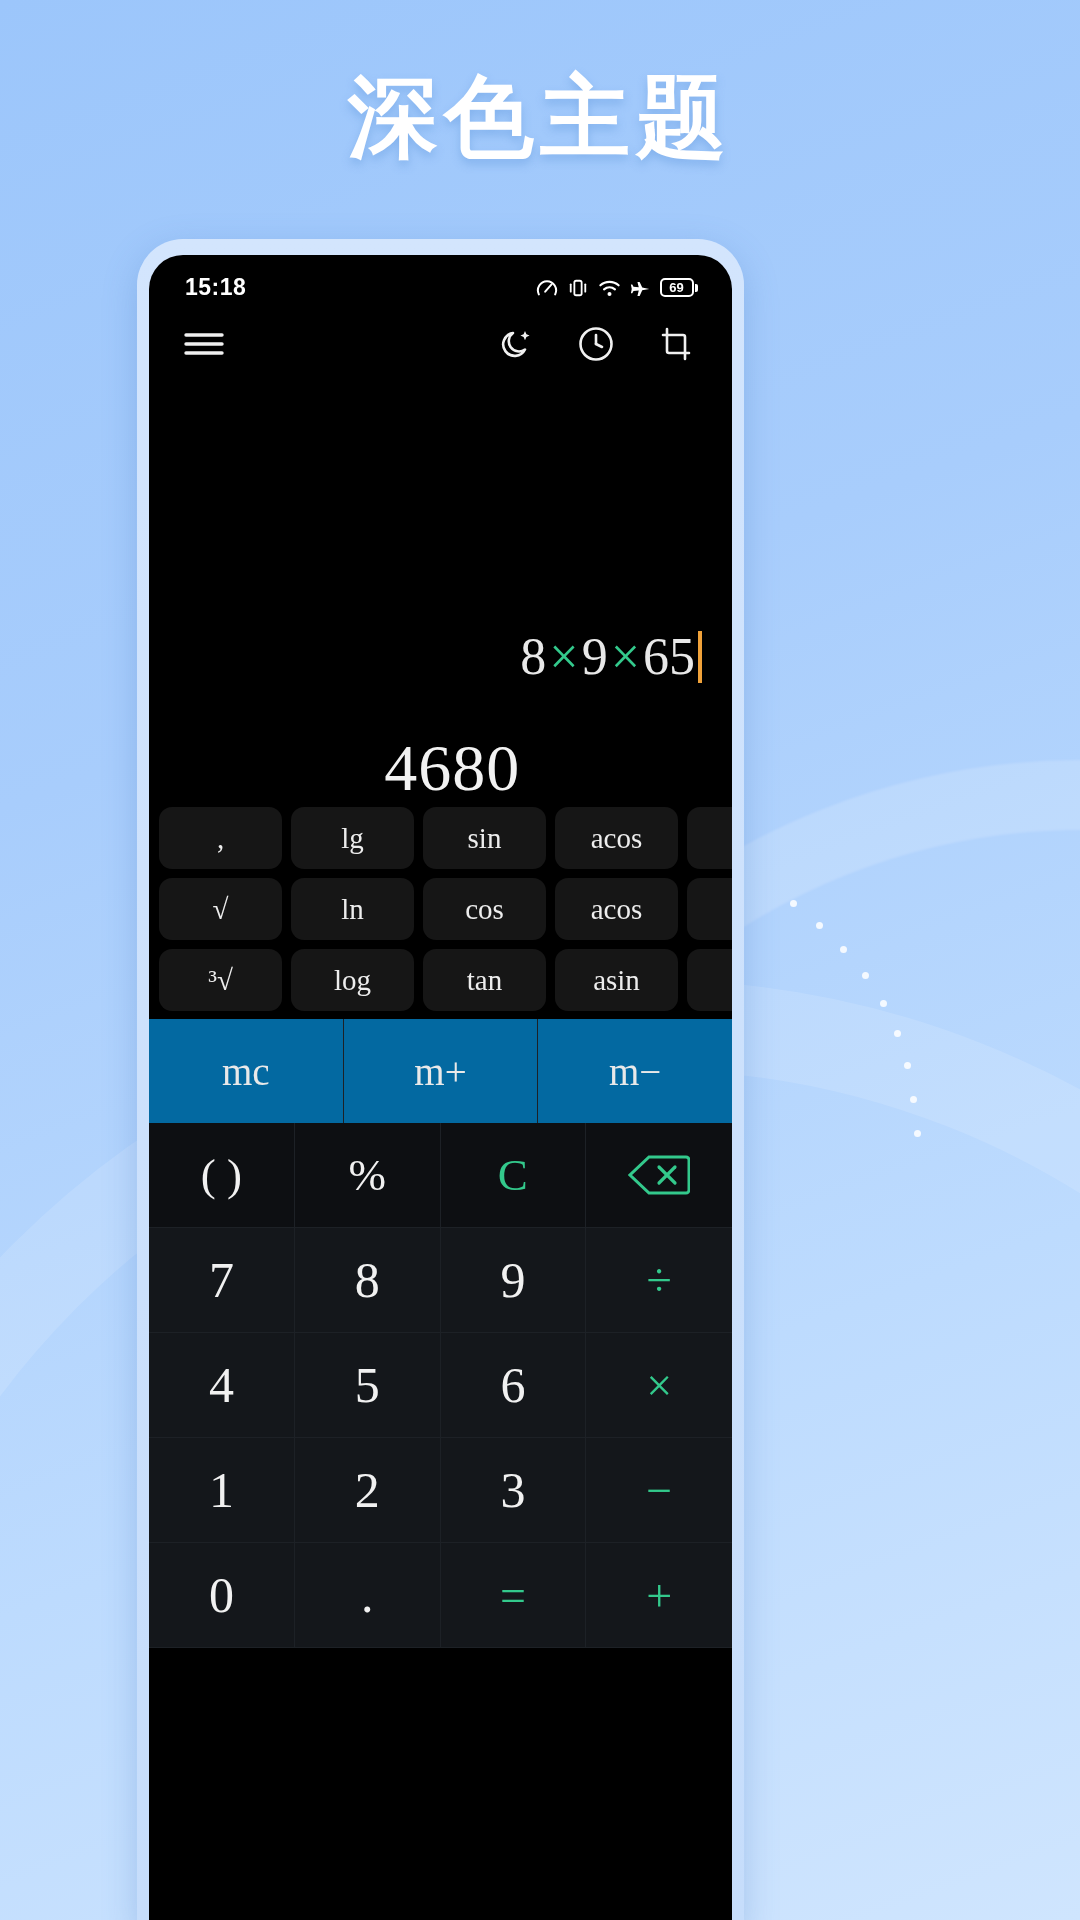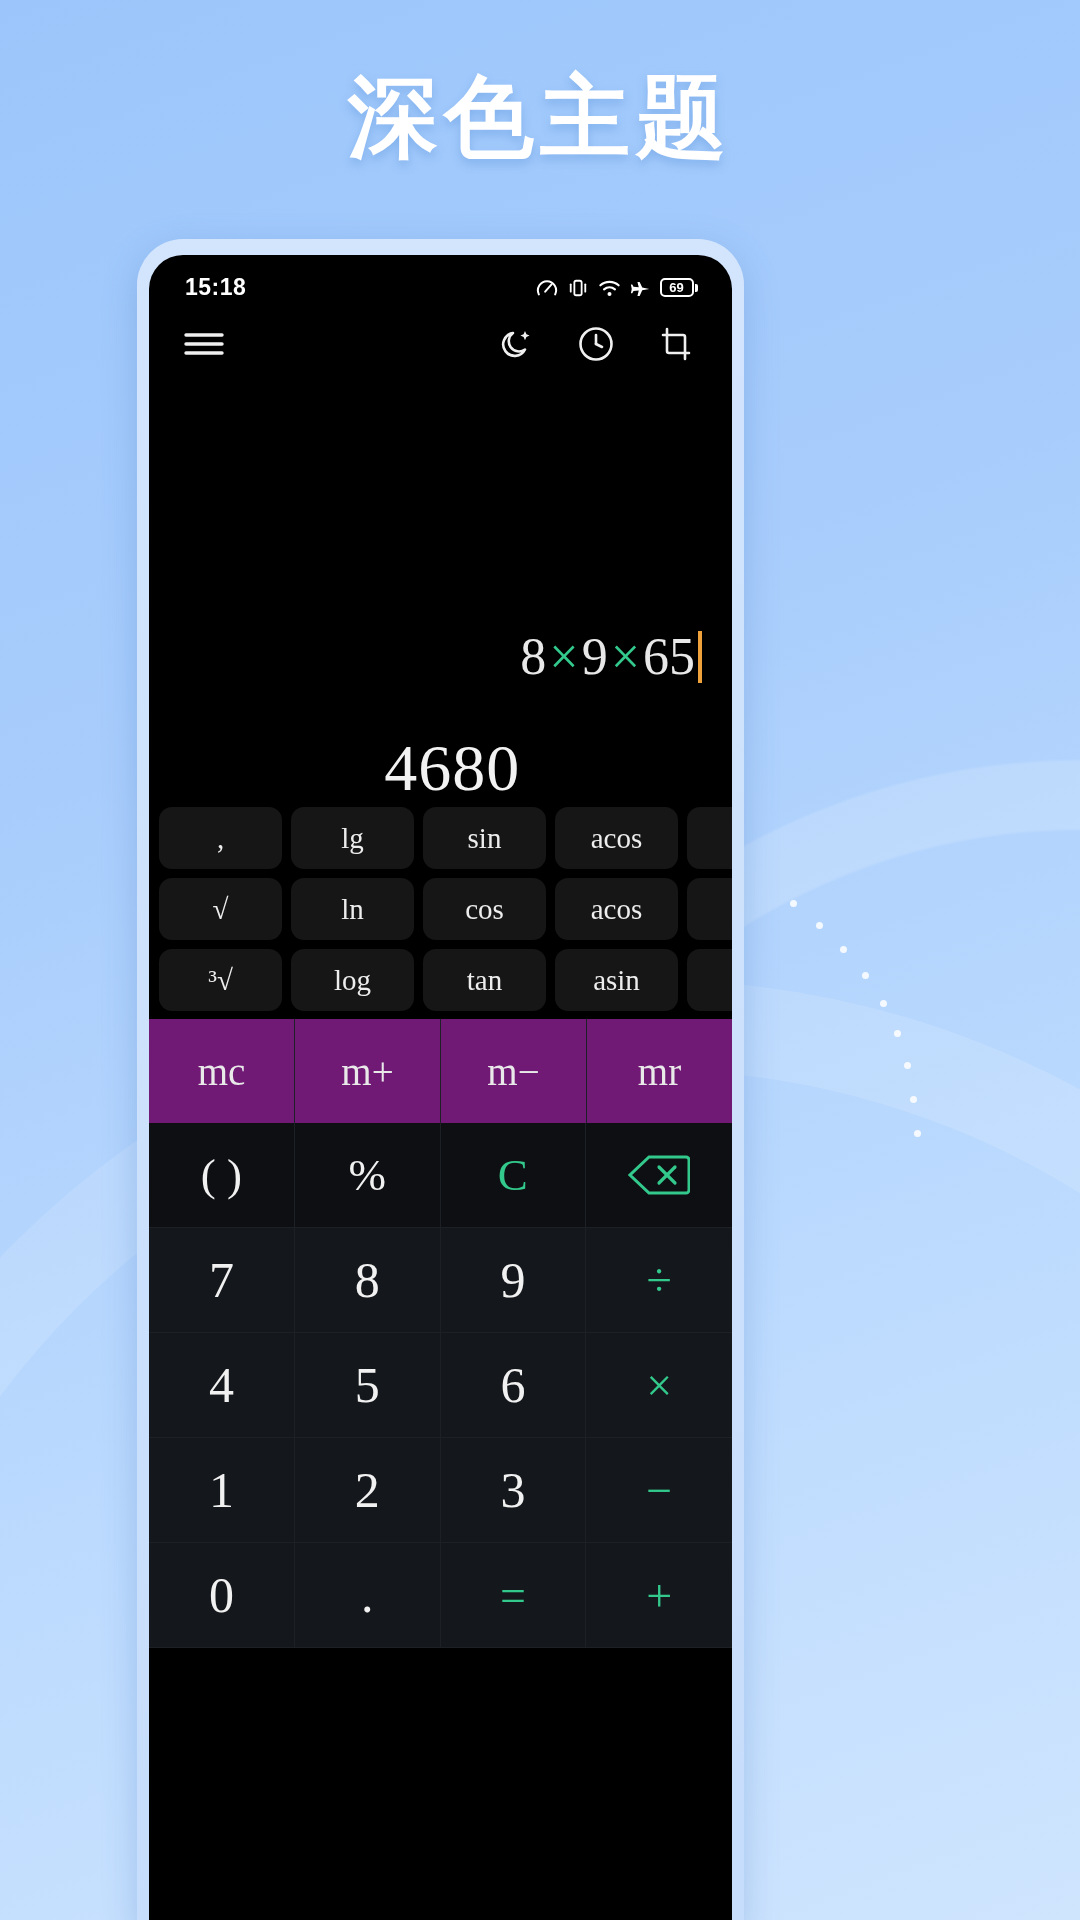--- a/index.html
+++ b/index.html
@@ -120,7 +120,7 @@
 
   
   .mem-row{
-    display:flex;background:#701a75;text-align:center;
+    display:flex;background:#0369a1;text-align:center;
   }
   .mem-key{
     flex:1;height:104px;display:flex;align-items:center;justify-content:center;

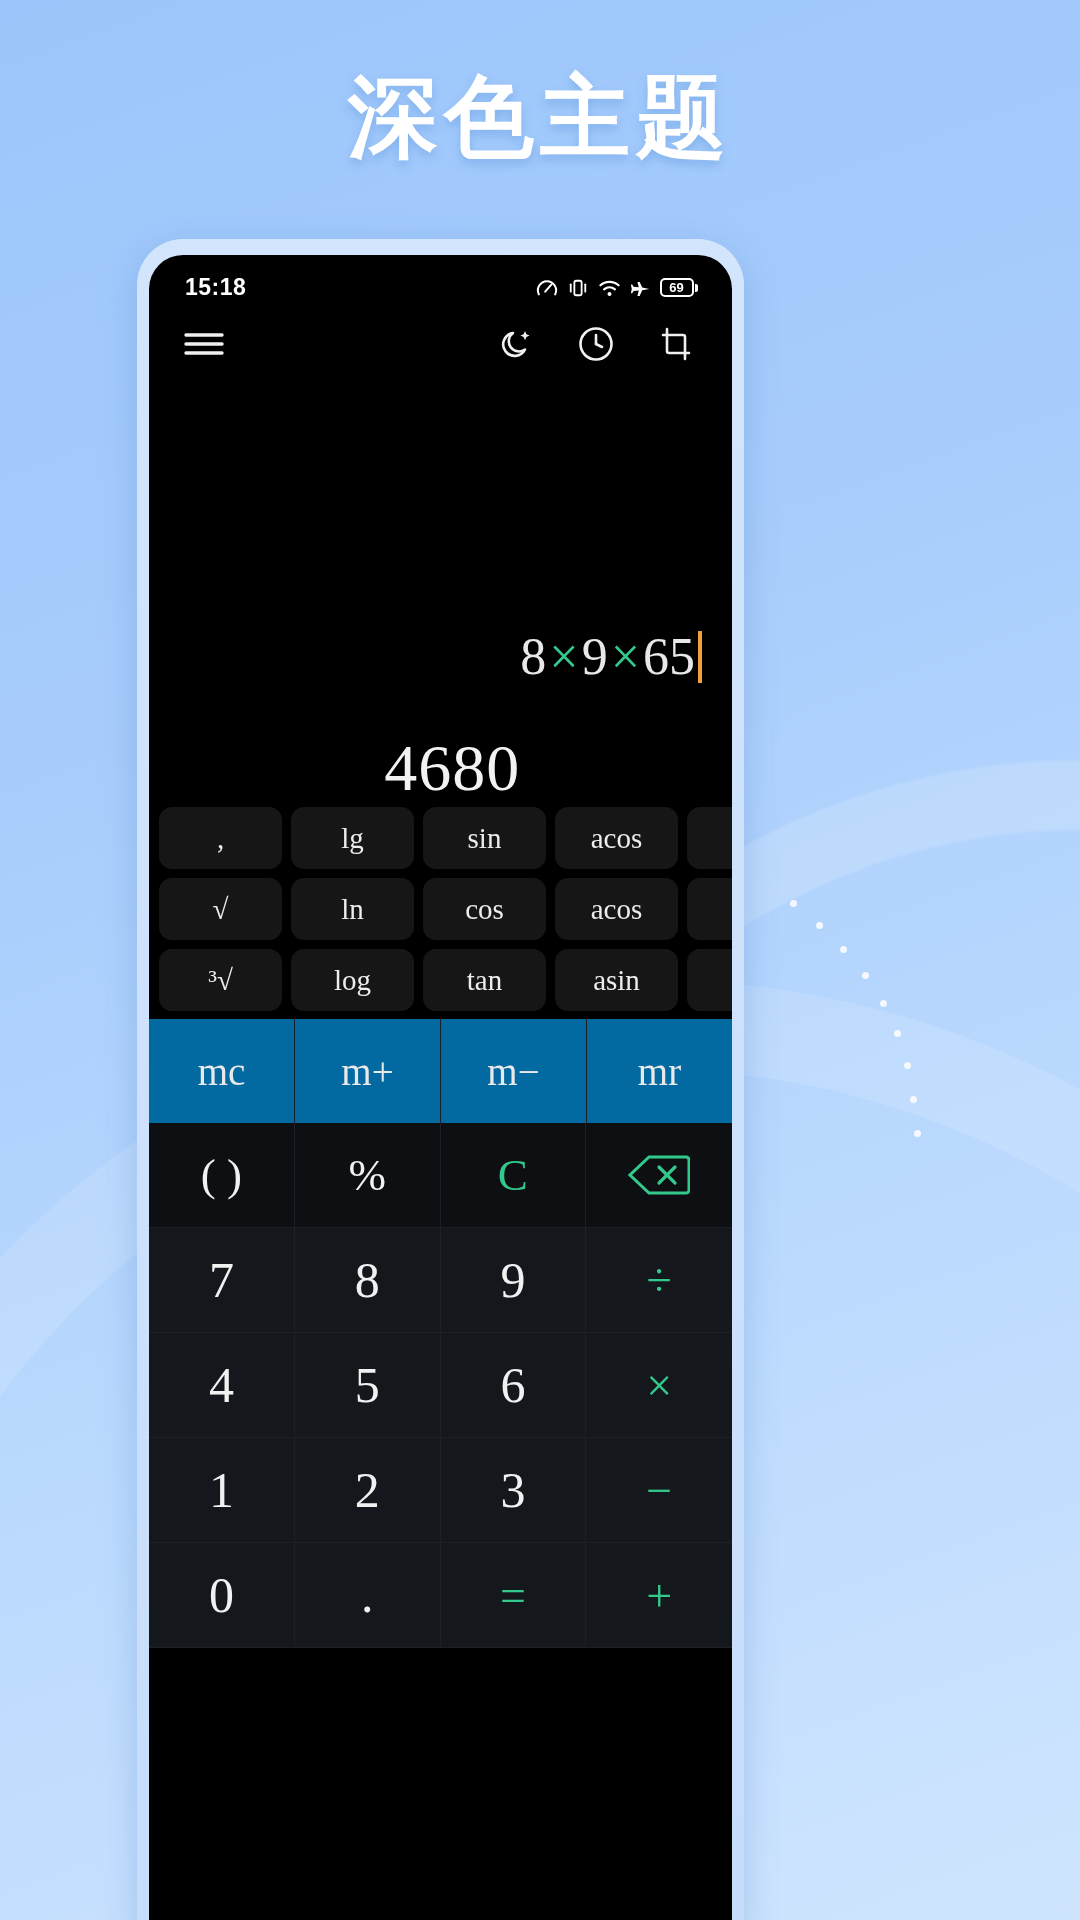--- a/index.html
+++ b/index.html
@@ -274,7 +274,6 @@
         <div class="mem-key">mc</div>
         <div class="mem-key">m+</div>
         <div class="mem-key">m−</div>
-        <div class="mem-key">mr</div>
       </div>
 
     <div class="pad-grid" id="mainPad">

